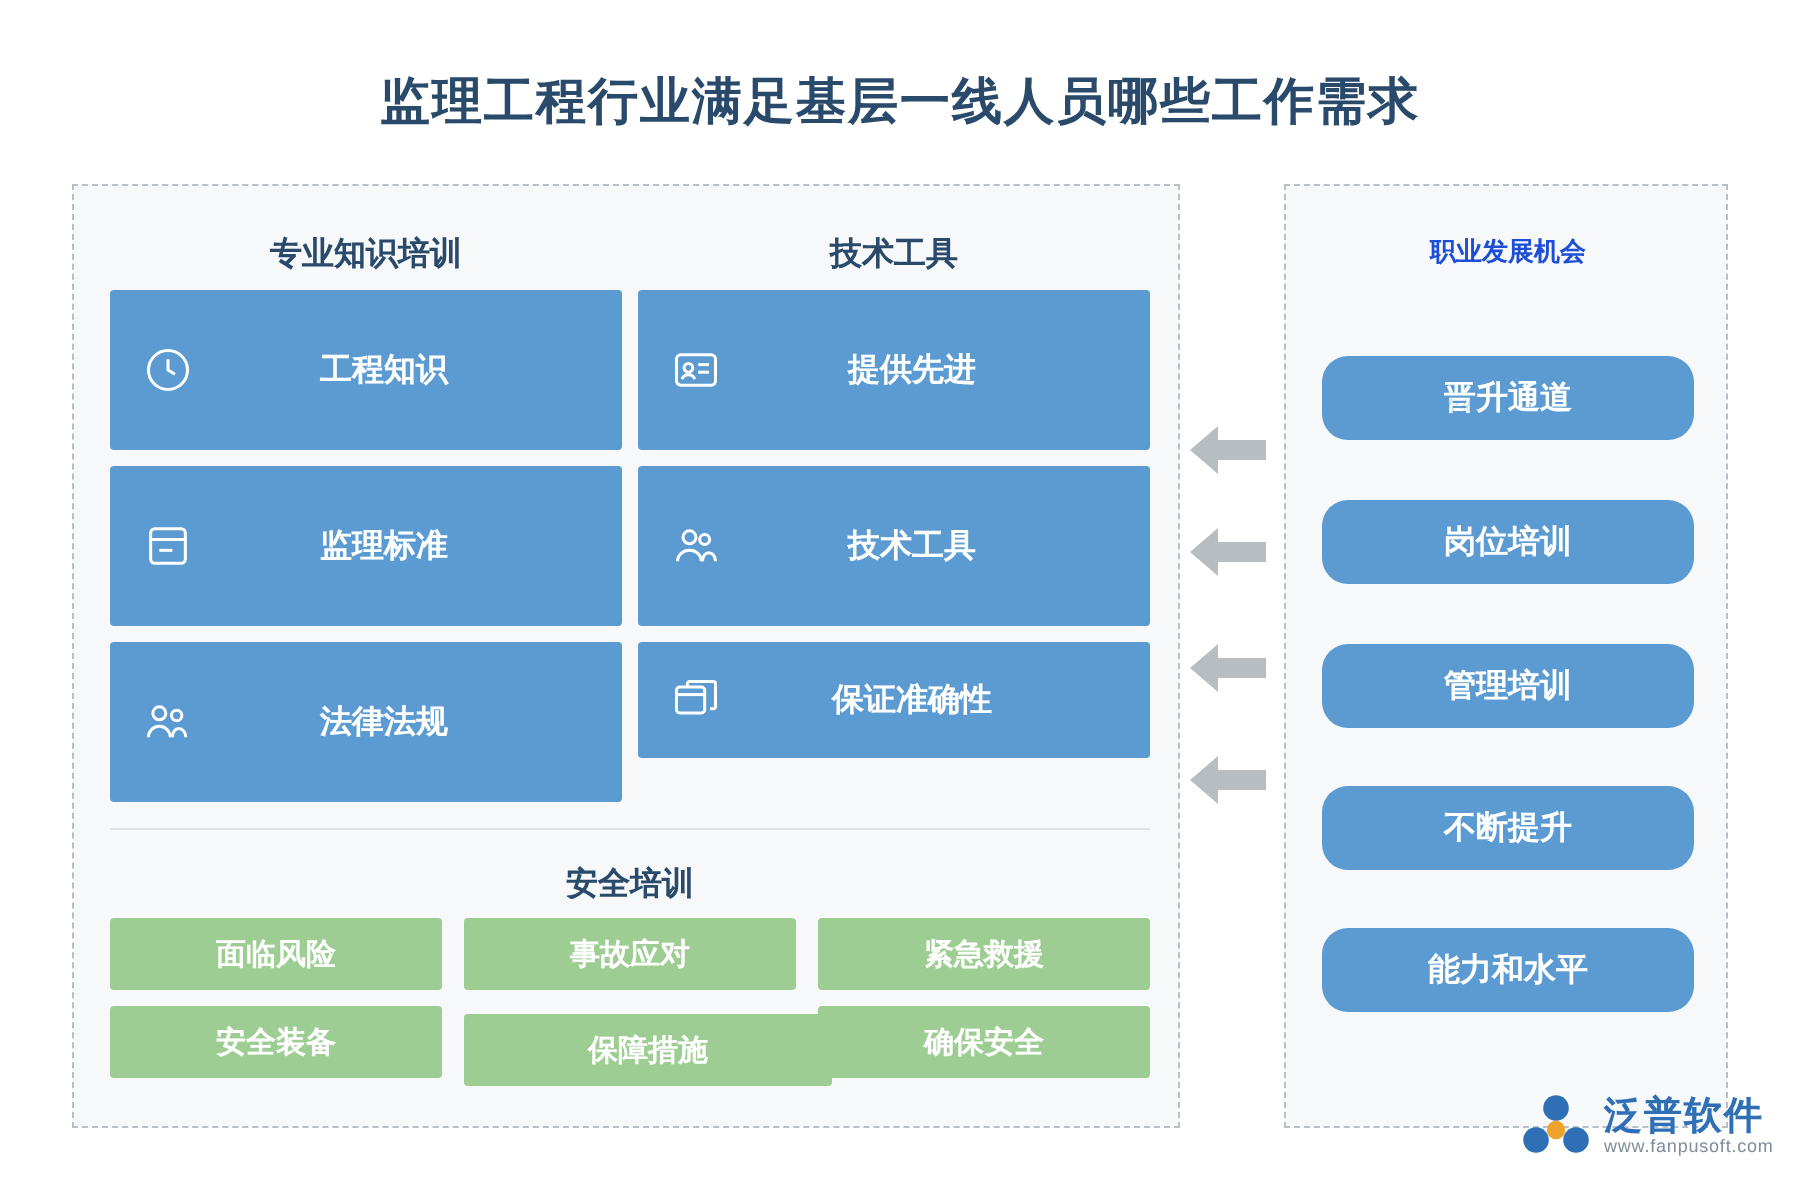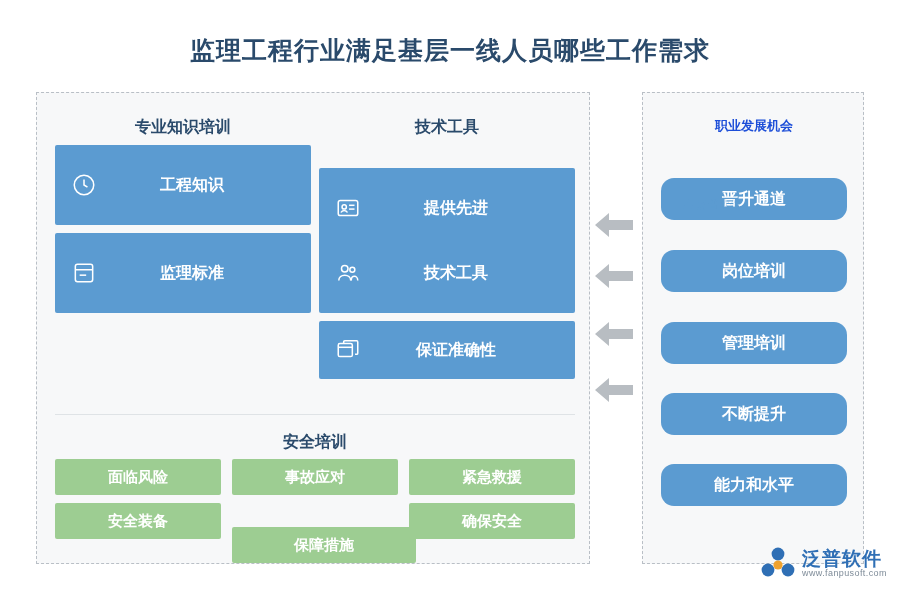--- a/index.html
+++ b/index.html
@@ -212,7 +212,7 @@
   </div>
 
 
-  <div class="blue-card" style="left:282px; top:52px; width:256px; height:80px;margin-top:23px;">
+  <div class="blue-card" style="left:282px; top:52px; width:256px; height:80px;">
     <span class="card-icon">
       <svg width="26" height="26" viewBox="0 0 24 24" fill="none" stroke="#ffffff" stroke-width="1.4">
         <rect x="3" y="5" width="18" height="14" rx="2"></rect>

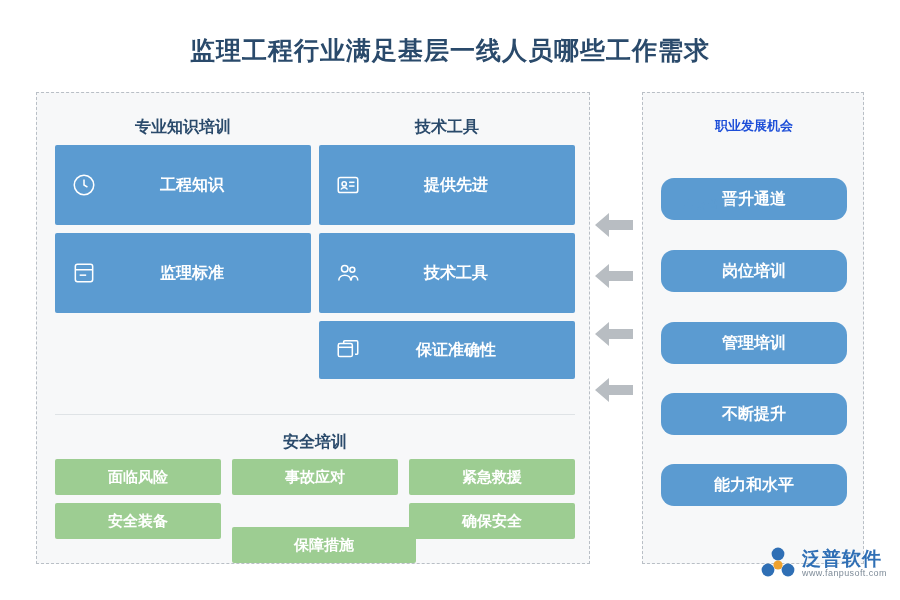--- a/index.html
+++ b/index.html
@@ -211,6 +211,17 @@
     <span class="card-label">工程知识</span>
   </div>
 
+  <div class="blue-card" style="left:18px; top:228px; width:256px; height:80px;">
+    <span class="card-icon">
+      <svg width="26" height="26" viewBox="0 0 24 24" fill="none" stroke="#ffffff" stroke-width="1.4">
+        <circle cx="8" cy="8" r="3"></circle>
+          <circle cx="16" cy="9" r="2.4"></circle>
+        <path d="M3 19c0-3 2.3-5 5-5s5 2 5 5"></path>
+          <path d="M14 19c0-2.4 1.4-4 3-4s3.2 1.6 3.2 4"></path>
+      </svg>
+    </span>
+    <span class="card-label">法律法规</span>
+  </div>
 
   <div class="blue-card" style="left:282px; top:52px; width:256px; height:80px;">
     <span class="card-icon">

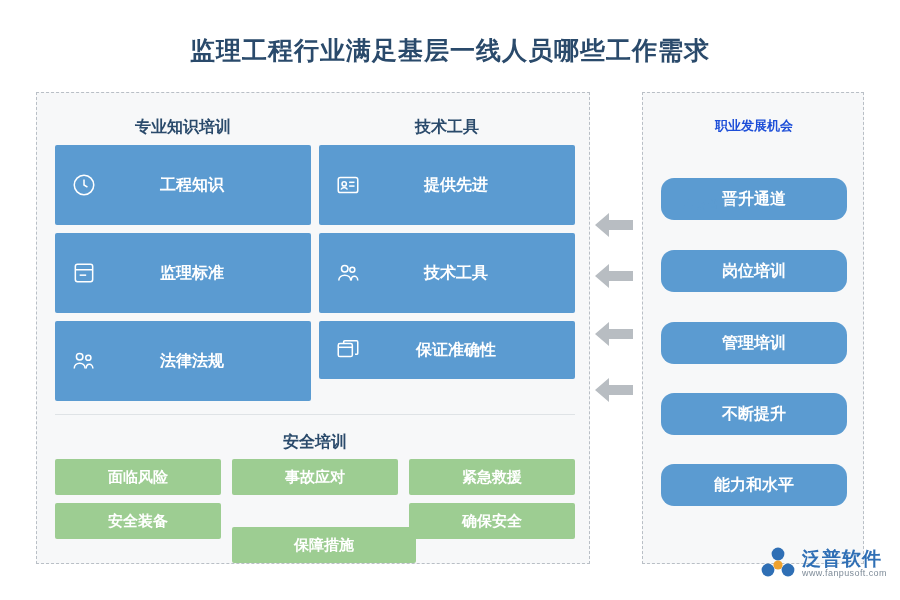--- a/index.html
+++ b/index.html
@@ -274,7 +274,7 @@
   <div class="green-card" style="left:18px;  top:410px; width:166px; height:36px;">
       <span>安全装备</span>
     </div>
-  <div class="green-card" style="left:195px; top:434px; width:184px; height:36px;">
+  <div class="green-card" style="left:195px; top:414px; width:184px; height:36px;">
       <span>保障措施</span>
     </div>
   <div class="green-card" style="left:372px; top:410px; width:166px; height:36px;">

